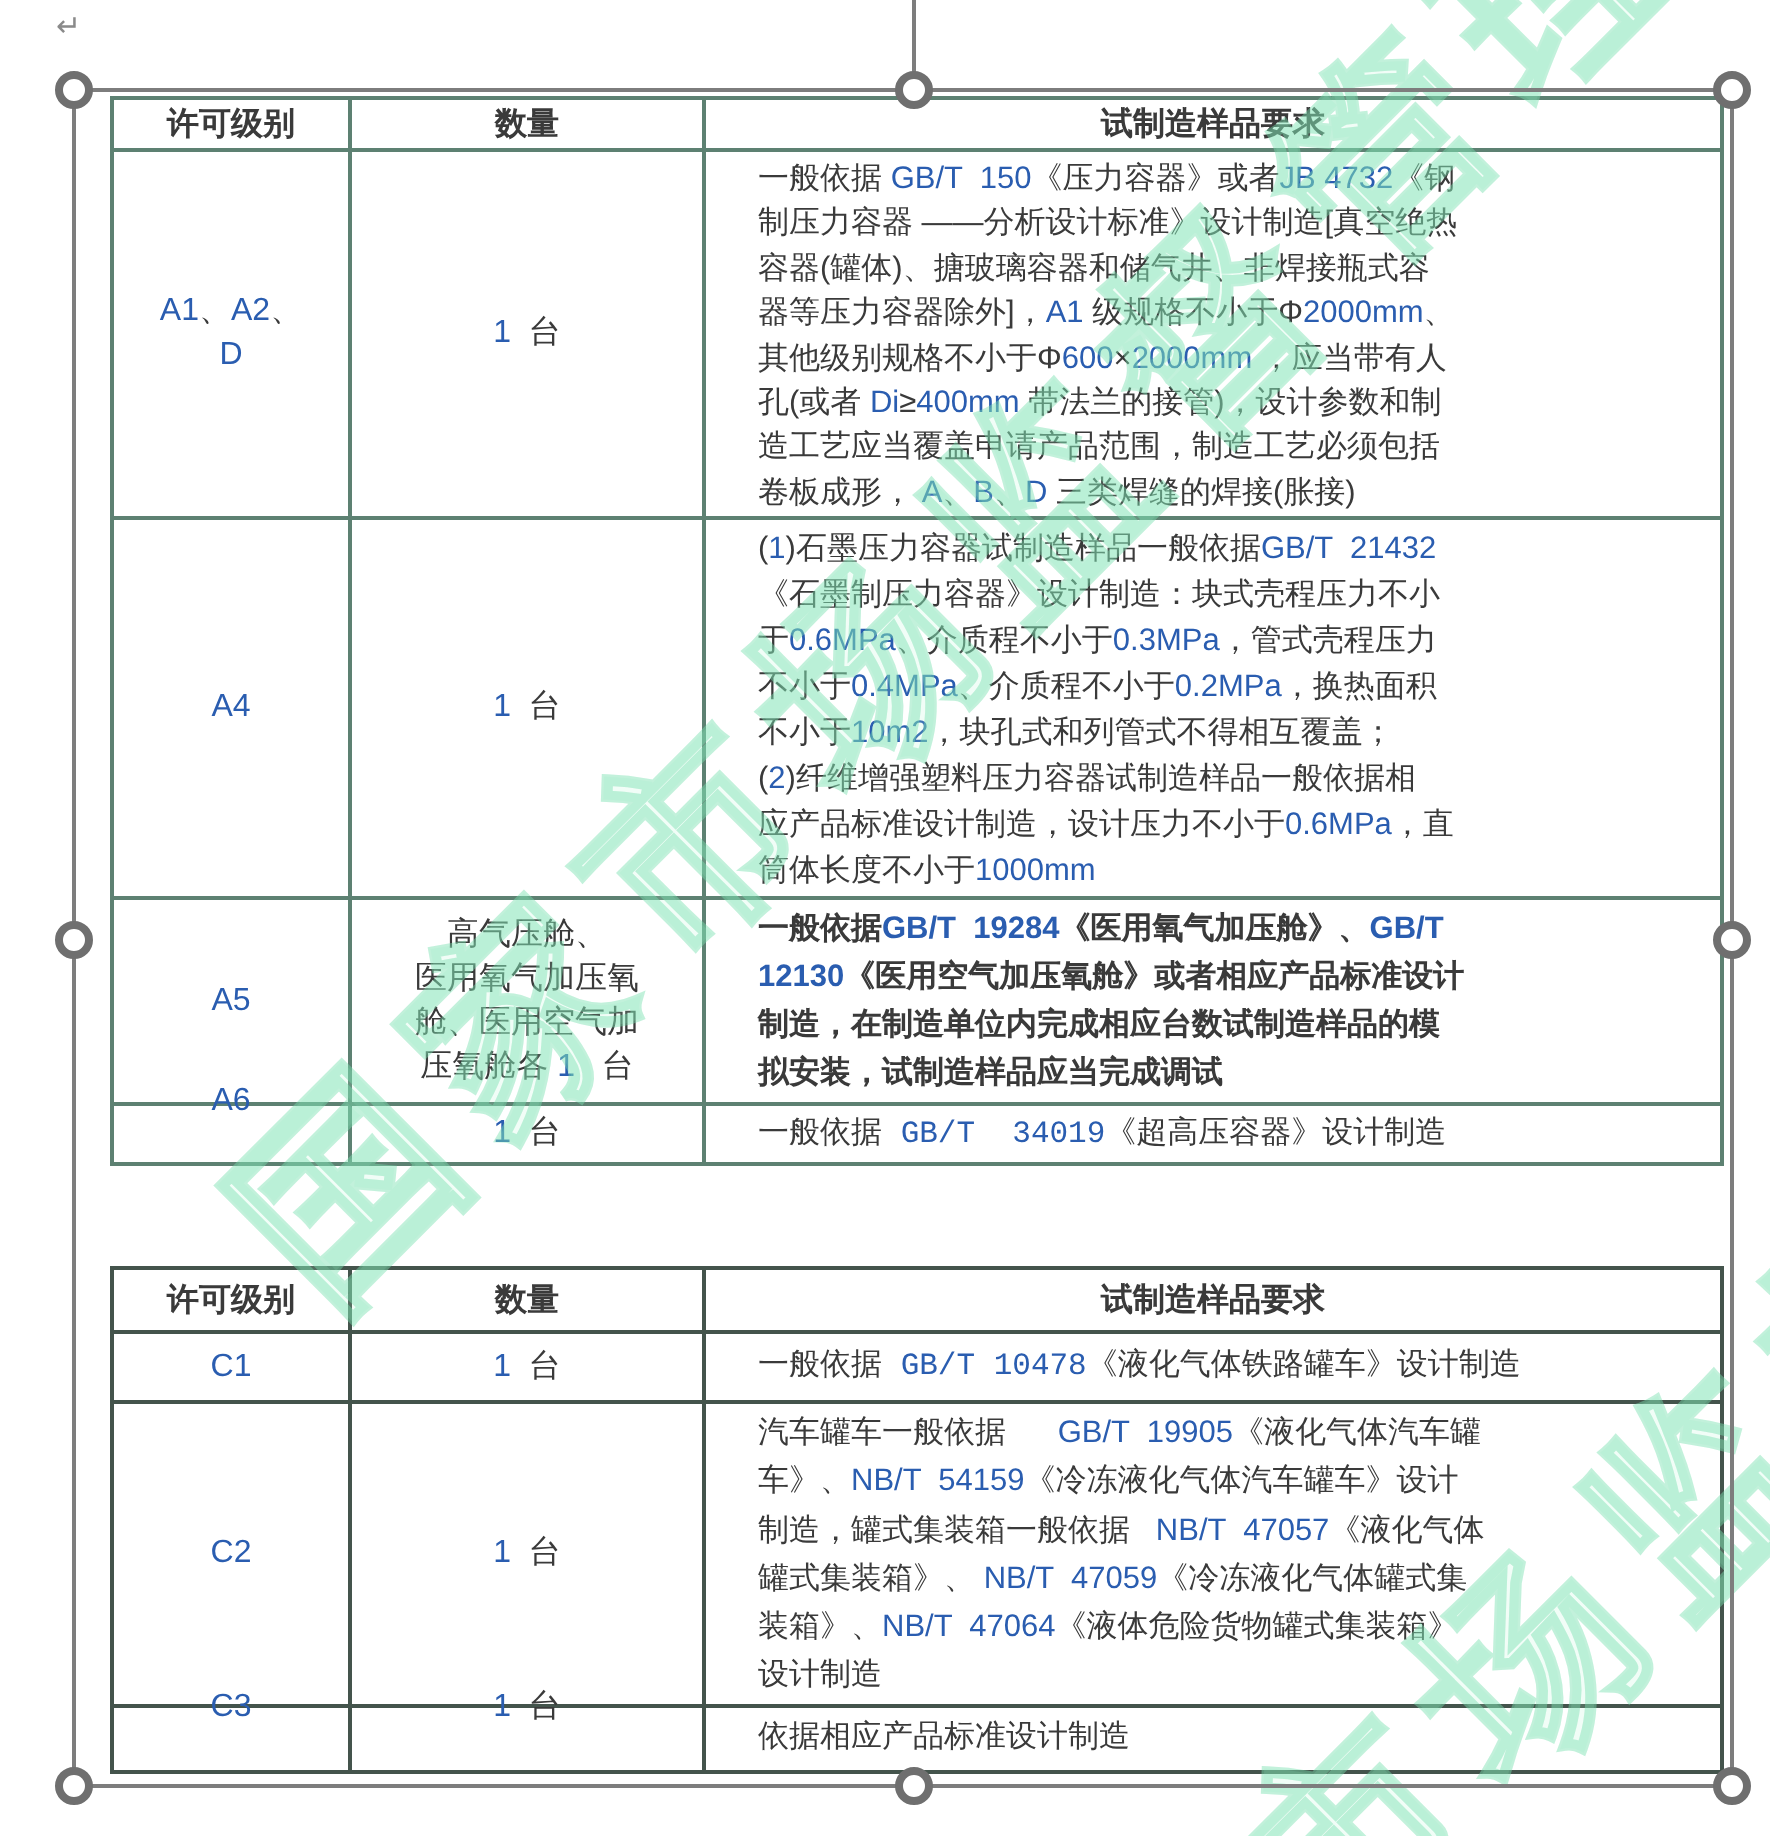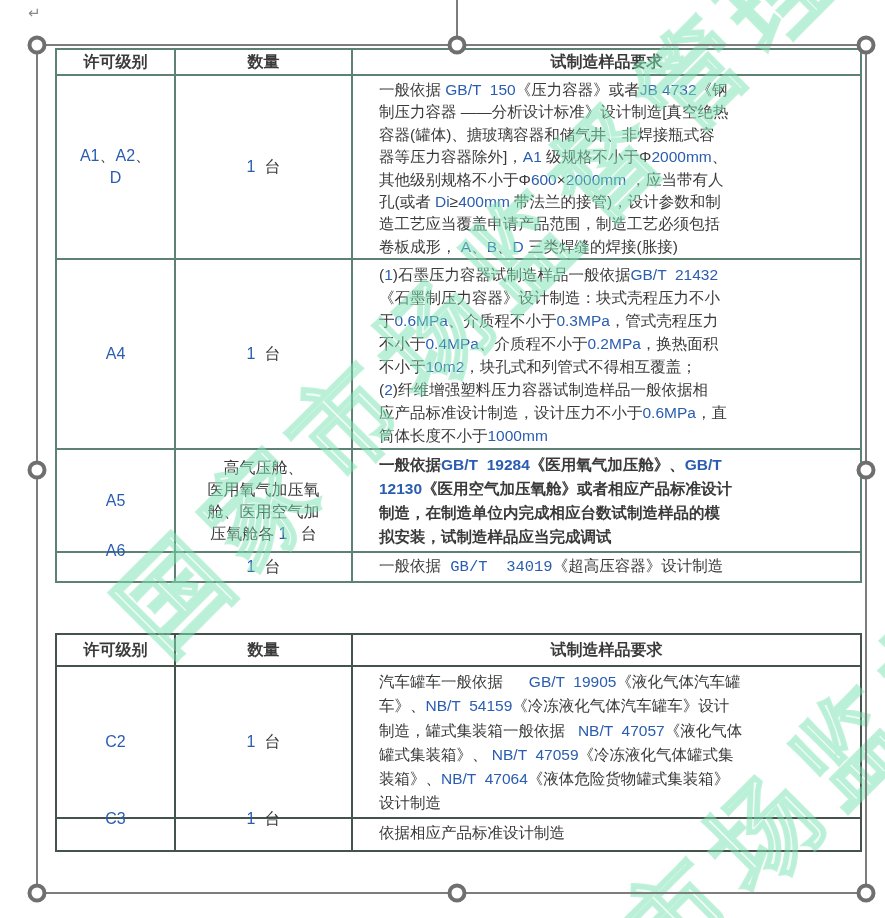--- a/index.html
+++ b/index.html
@@ -139,6 +139,11 @@
     <td>数量</td>
     <td>试制造样品要求</td>
   </tr>
+  <tr class="r0">
+    <td class="lvl rich"><span class="lat">C1</span></td>
+    <td class="qty rich"><span class="lat">1</span>  台</td>
+    <td class="req mid rich">一般依据 <span class="lat">GB/T</span> <span class="lat">10478</span>《液化气体铁路罐车》设计制造</td>
+  </tr>
   <tr class="r1">
     <td class="lvl rich"><span class="lat">C2</span></td>
     <td class="qty rich"><span class="lat">1</span>  台</td>

